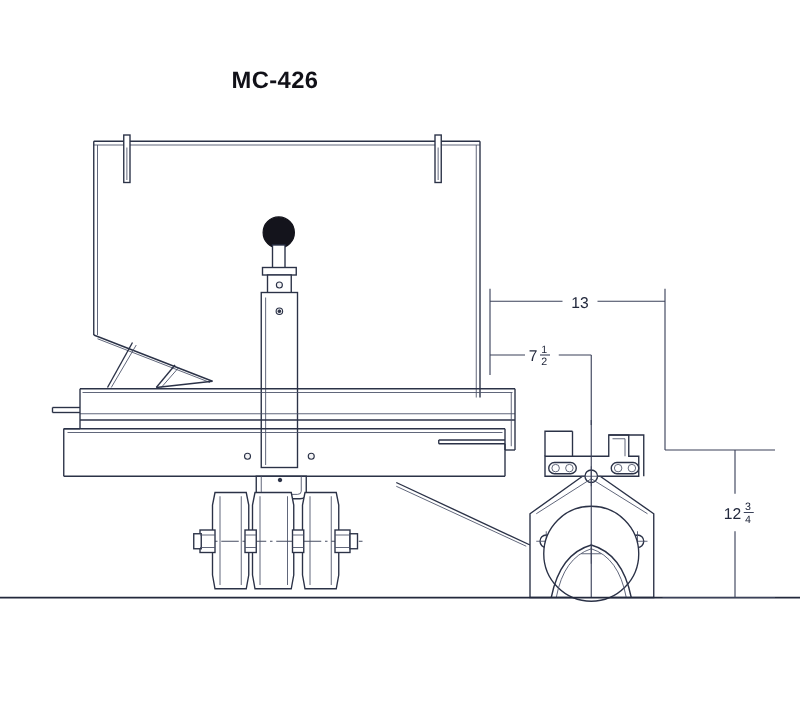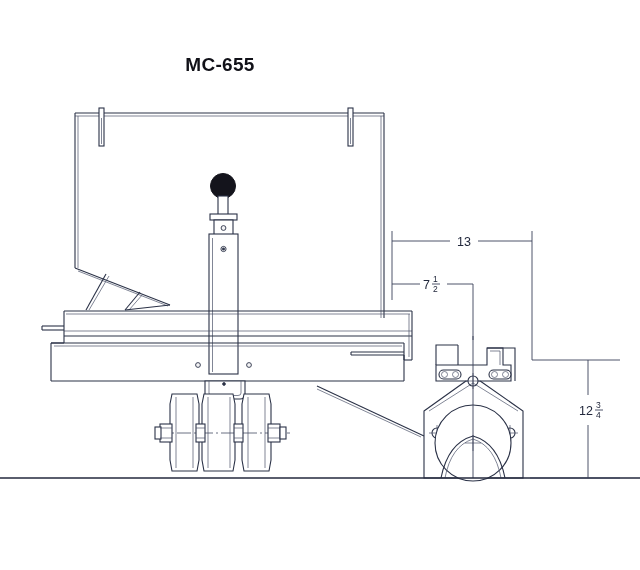--- a/index.html
+++ b/index.html
@@ -55,7 +55,7 @@
 
 <div id="drawing-root">
 
-  <div class="title-text">MC-655</div>
+  <div class="title-text">MC-426</div>
 
   <svg width="640" height="570" viewBox="0 0 640 570">
 

